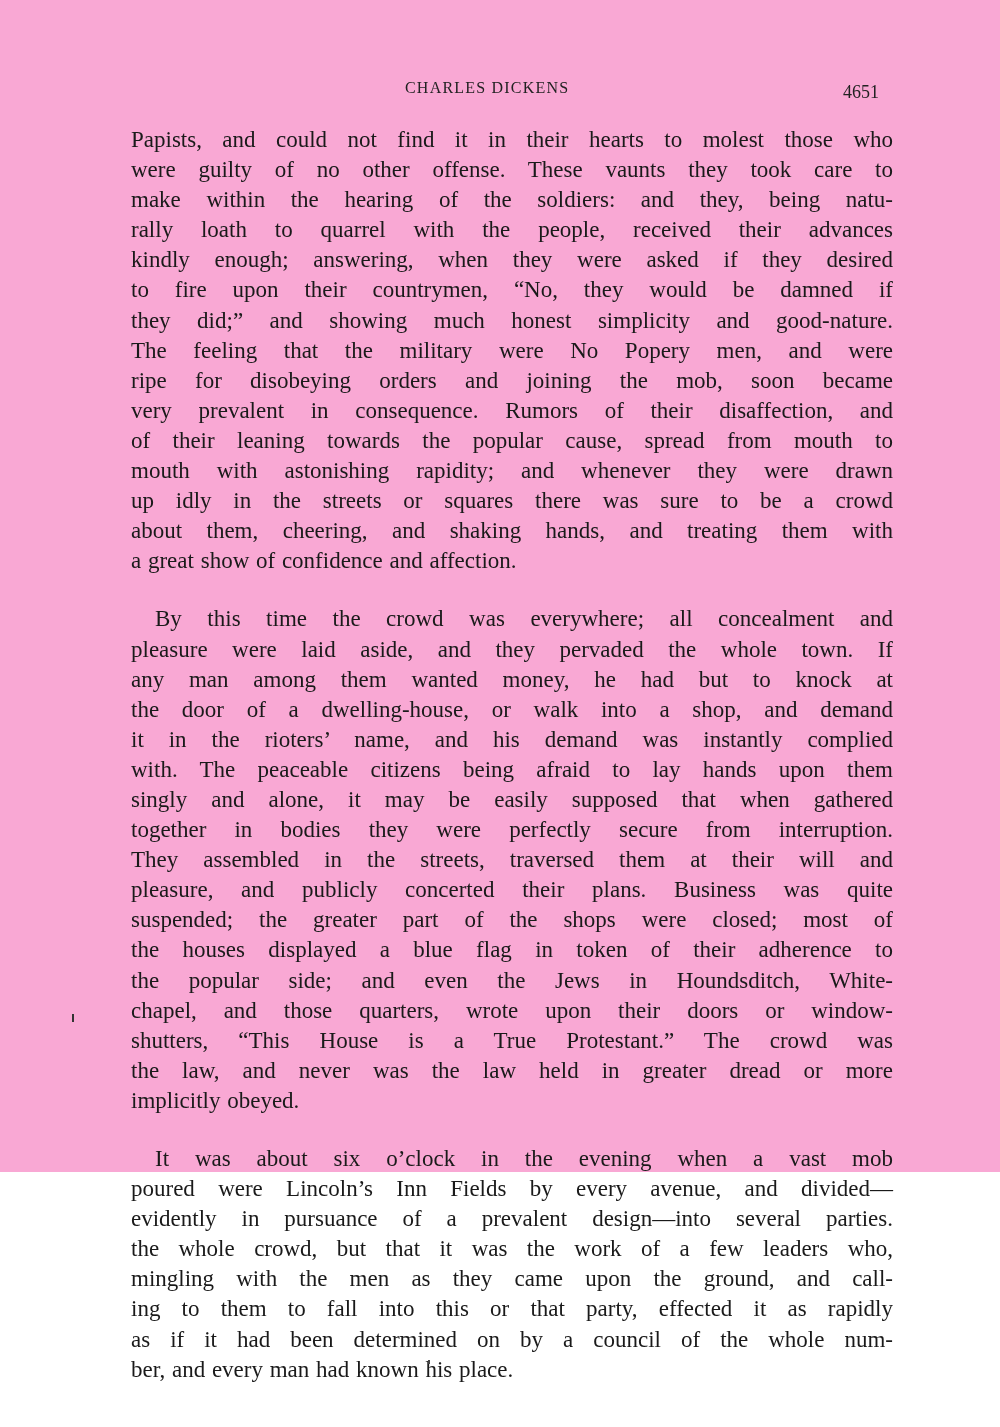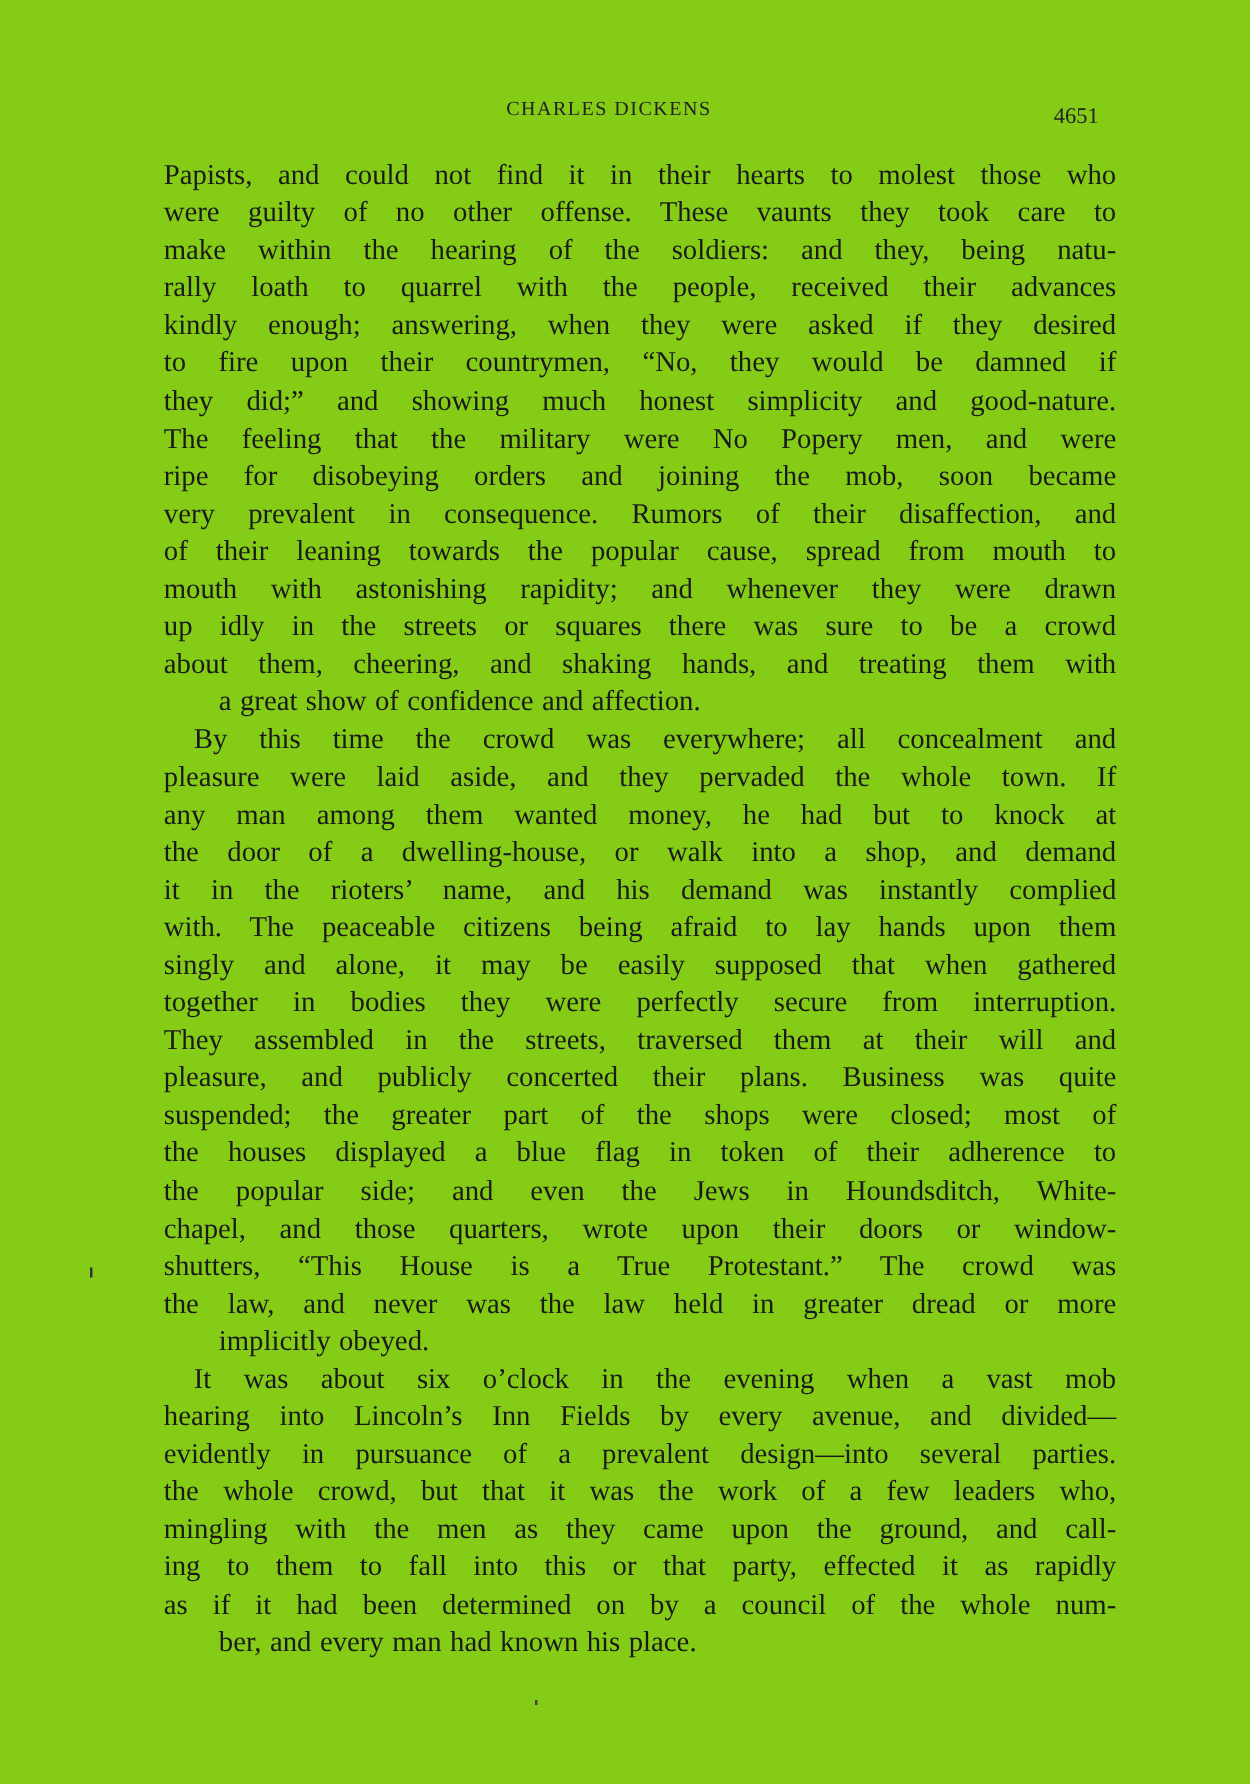--- a/index.html
+++ b/index.html
@@ -20,8 +20,8 @@
       left: 0;
       top: 0;
       width: 1000px;
-      height: 1427px;
-      background: #84cc16;
+      height: 1172px;
+      background: #f9a8d4;
     }
     .running-head {
       position: absolute;

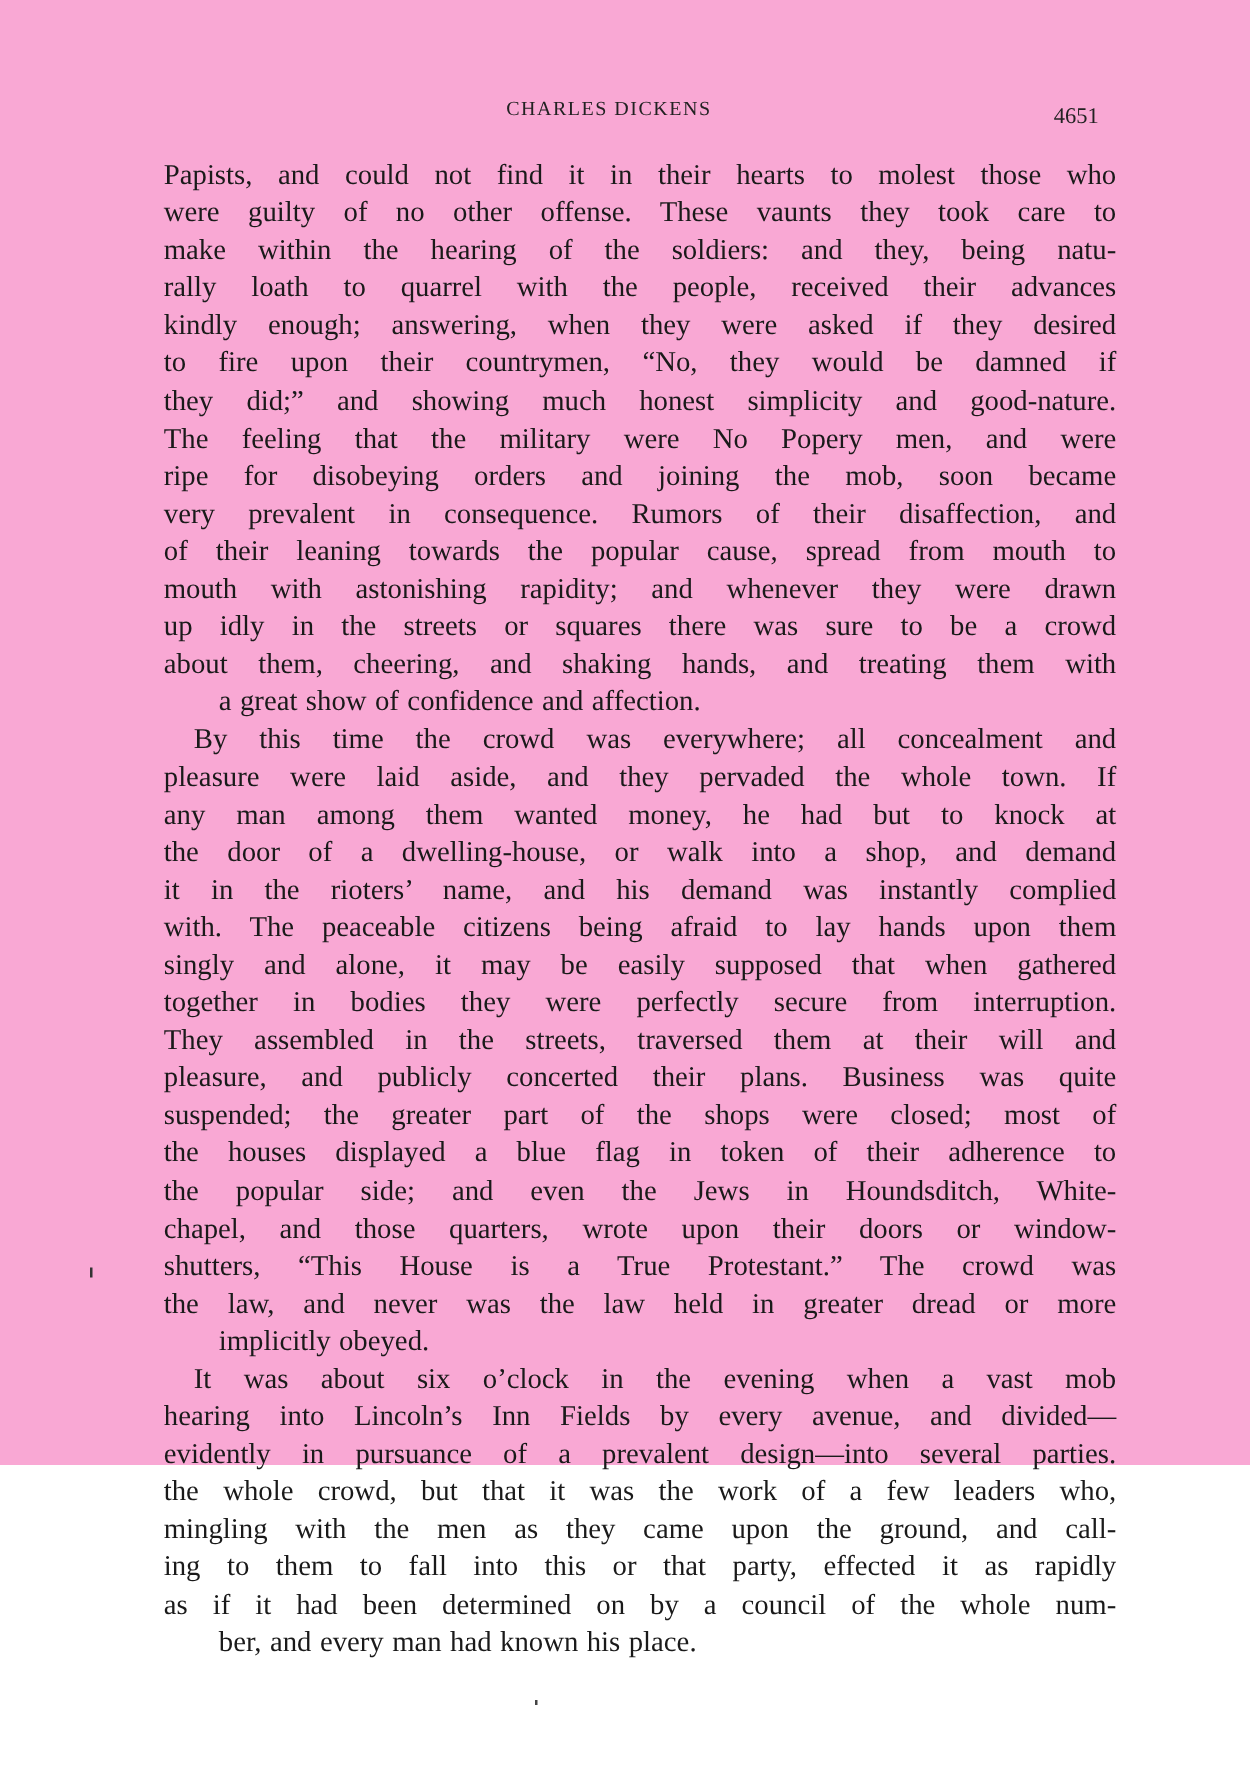--- a/index.html
+++ b/index.html
@@ -64,7 +64,6 @@
     .line.last {
       text-align: right;
       text-align-last: left;
-      margin-left: 44px;
     }
     .line.indent {
       padding-left: 24px;

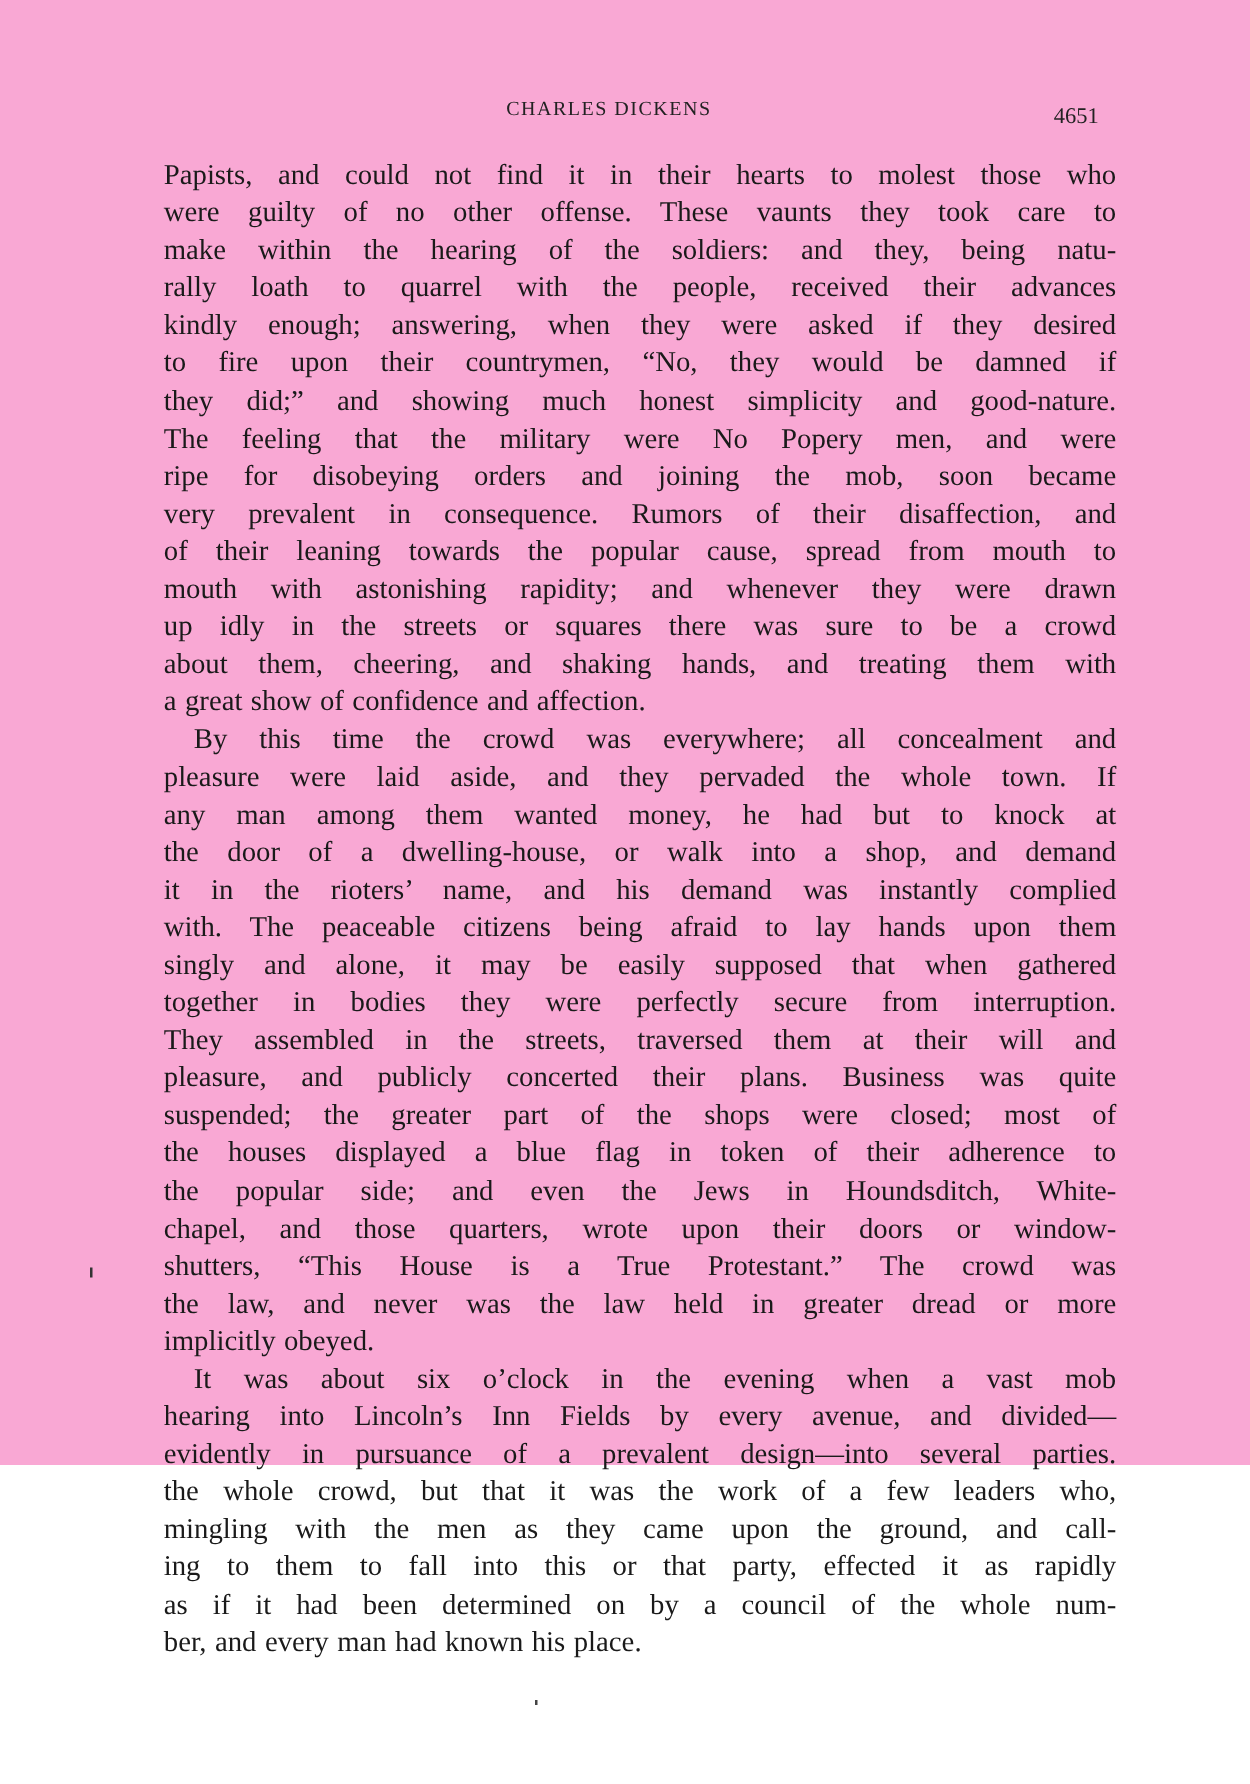--- a/index.html
+++ b/index.html
@@ -67,6 +67,7 @@
     }
     .line.indent {
       padding-left: 24px;
+      margin-top: 28px;
     }
     .margin-mark {
       position: absolute;

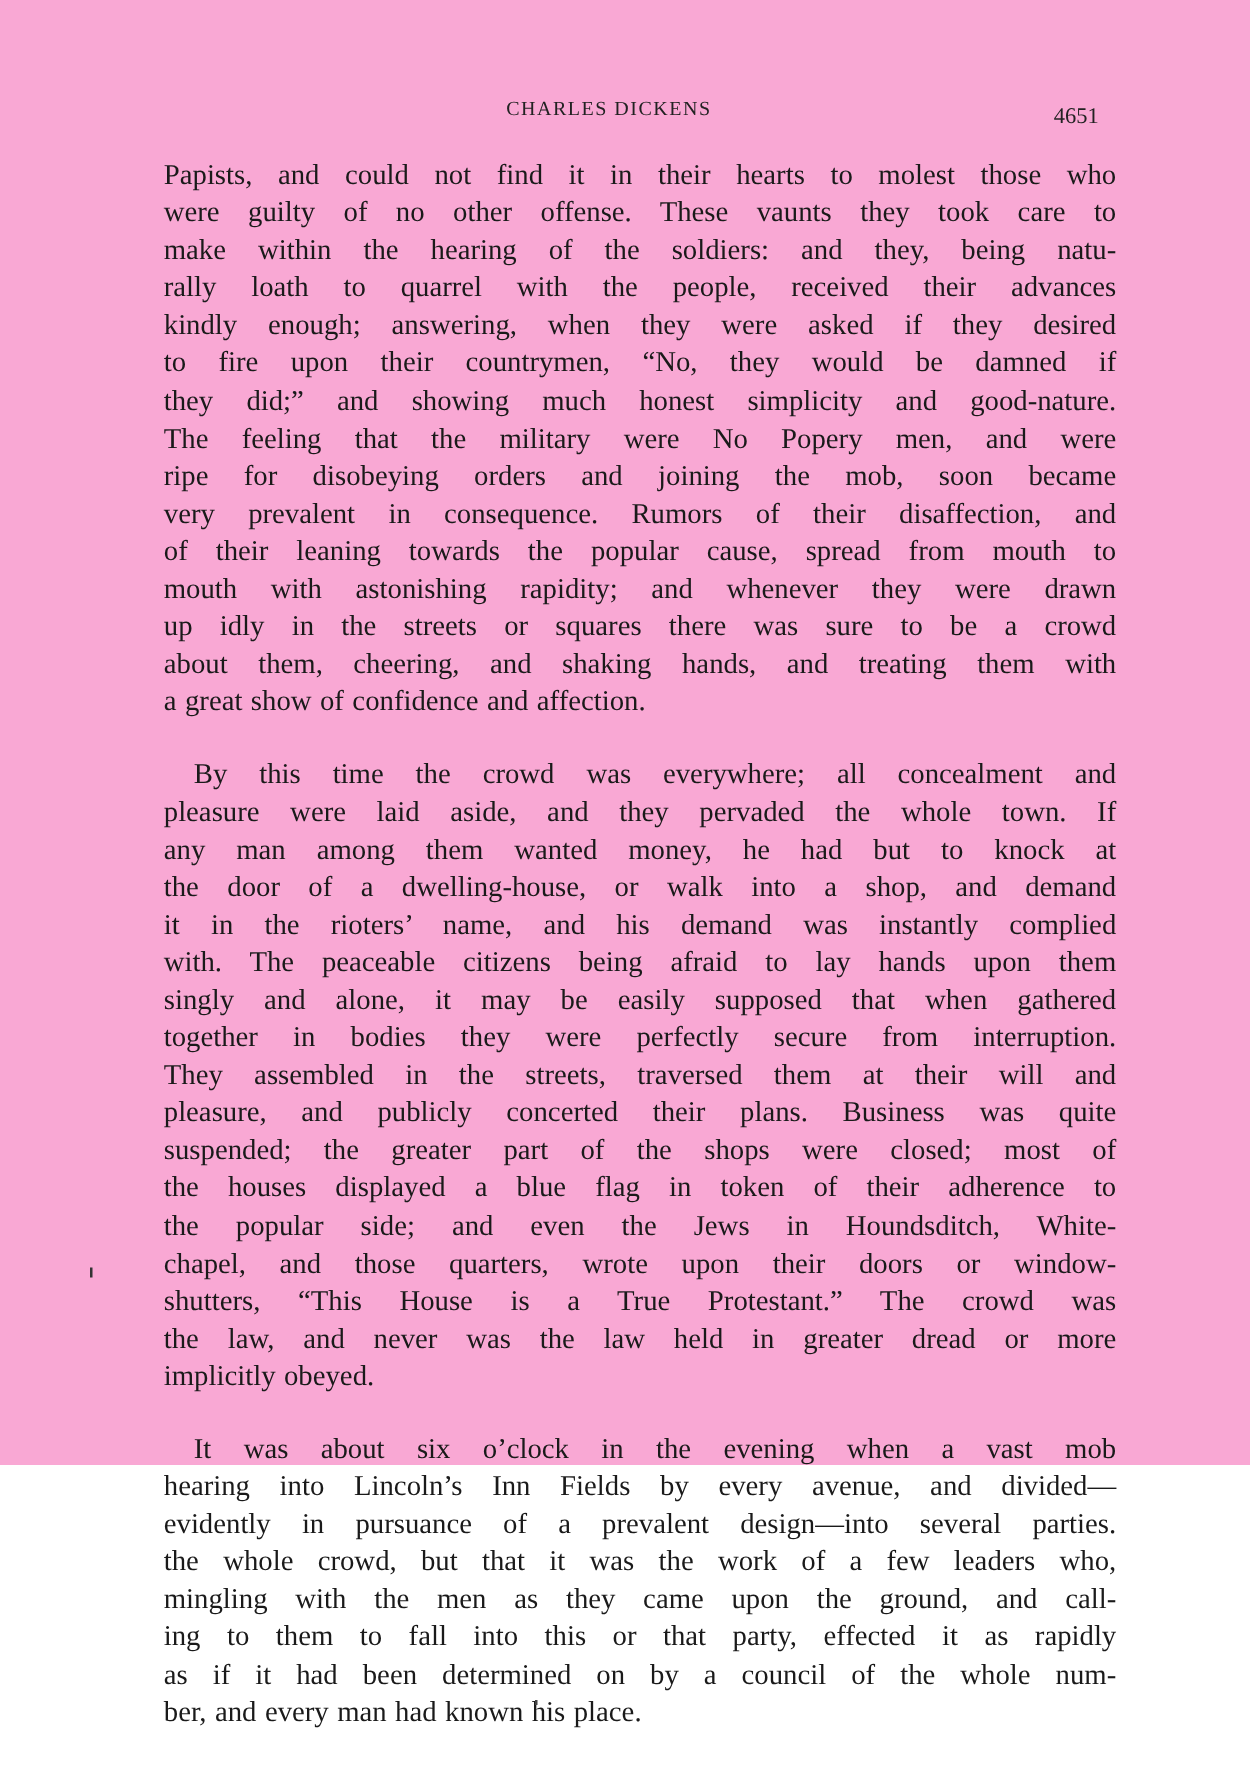--- a/index.html
+++ b/index.html
@@ -140,7 +140,7 @@
 
     <div>
       <span class="line indent">It was about six o’clock in the evening when a vast mob</span>
-      <span class="line">hearing into Lincoln’s Inn Fields by every avenue, and divided—</span>
+      <span class="line">poured were Lincoln’s Inn Fields by every avenue, and divided—</span>
       <span class="line">evidently in pursuance of a prevalent design—into several parties.</span>
       <span class="line">the whole crowd, but that it was the work of a few leaders who,</span>
       <span class="line">mingling with the men as they came upon the ground, and call-</span>

